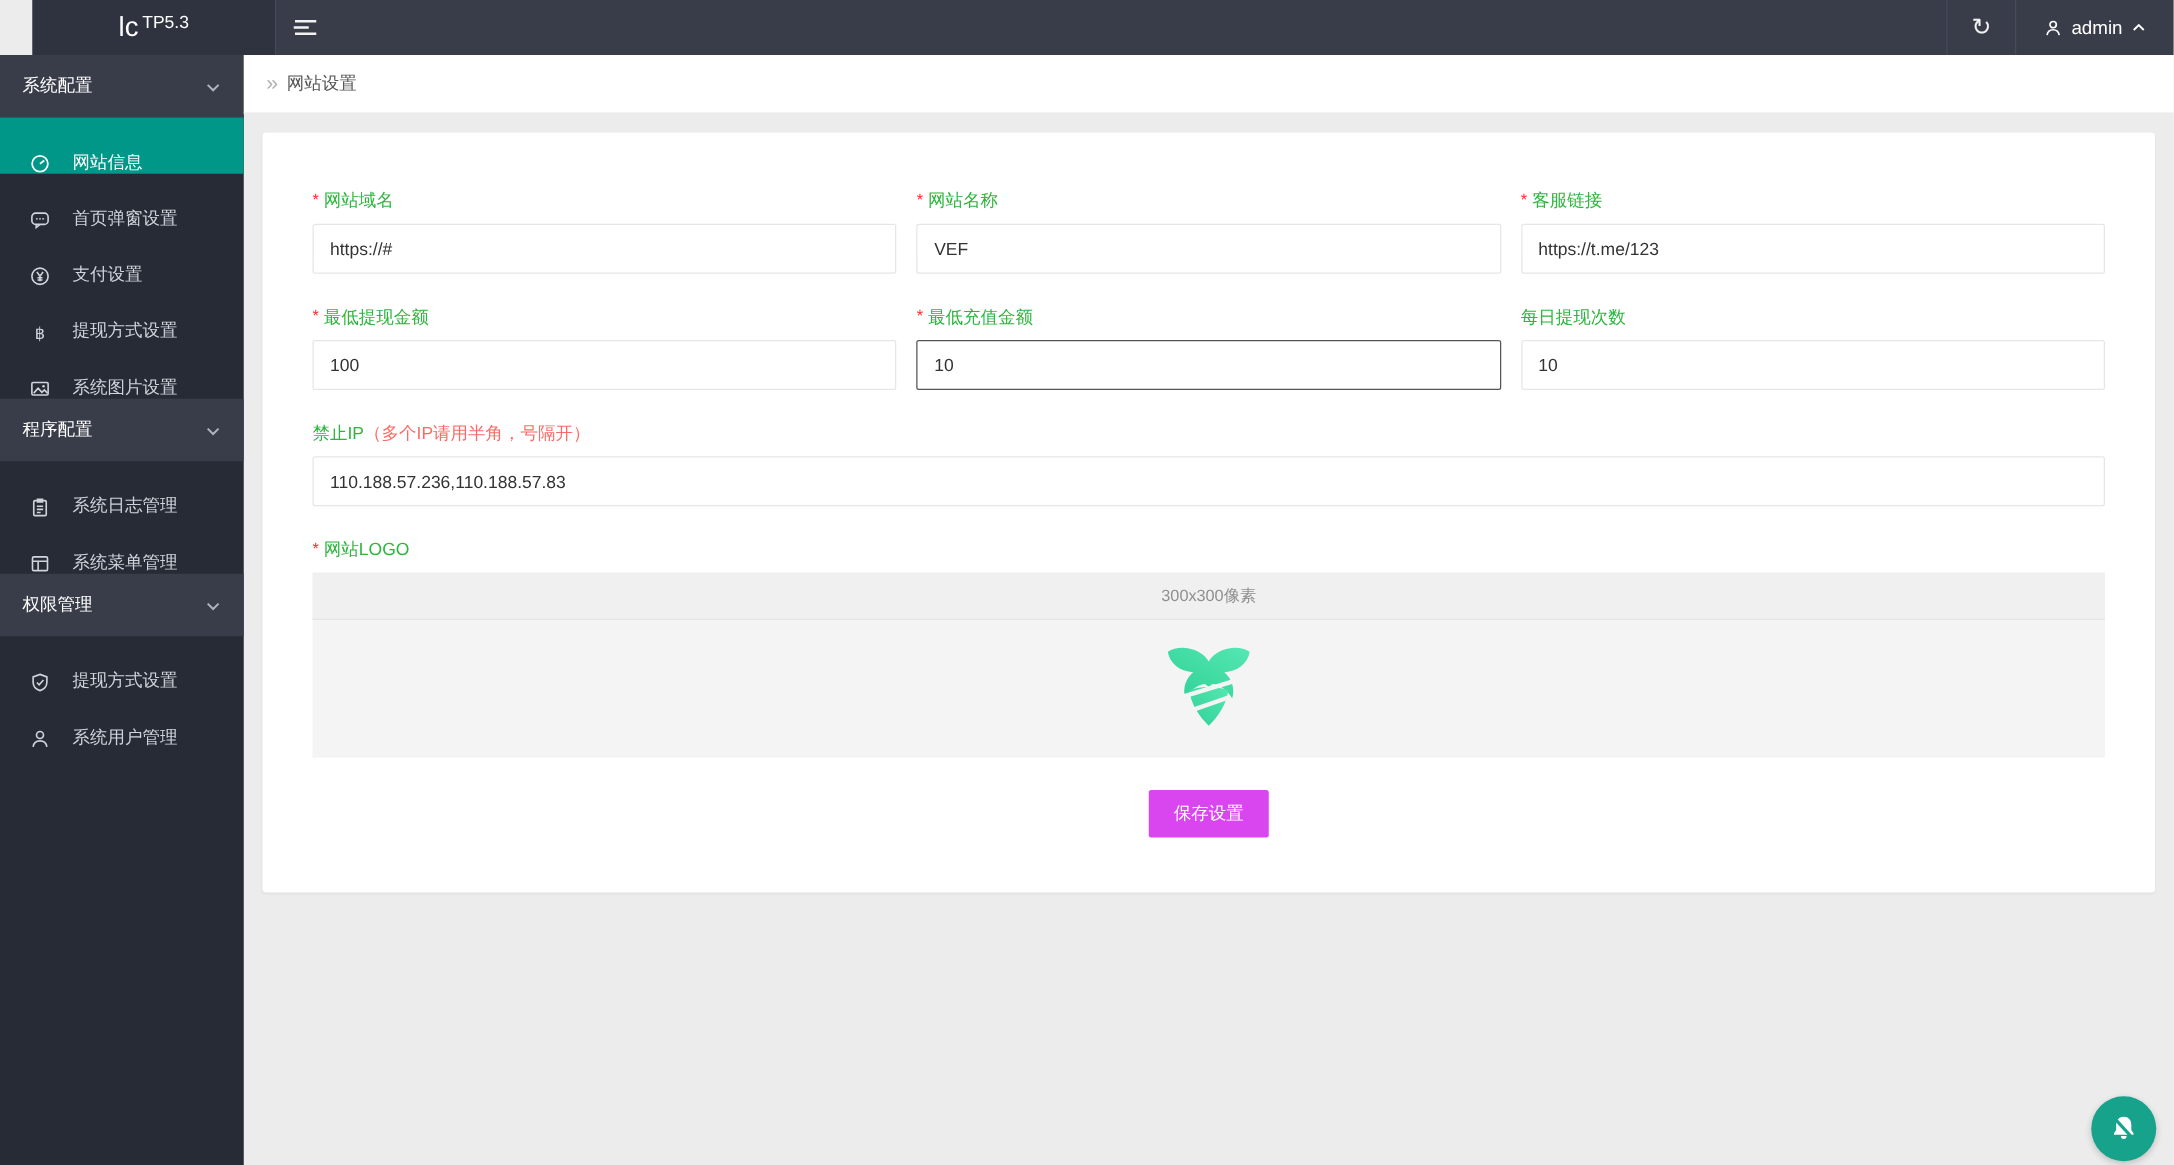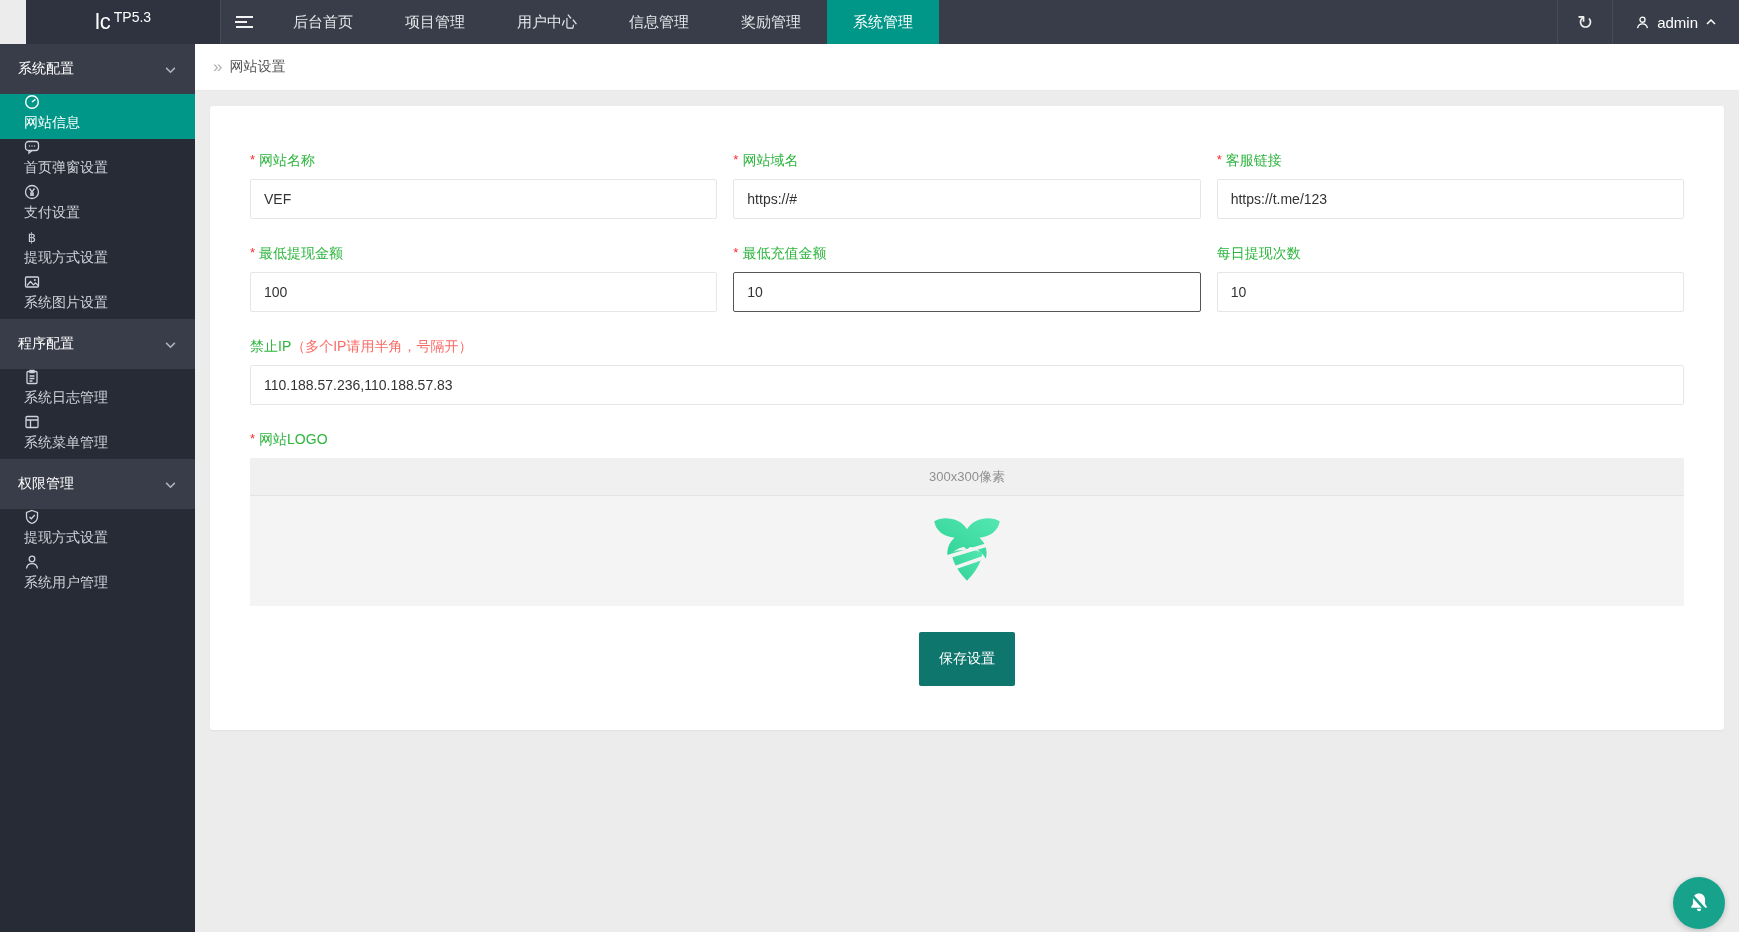--- a/index.html
+++ b/index.html
@@ -94,14 +94,6 @@
       <i></i>
       <i></i>
     </div>
-  <div class="nav">
-    <div class="nav-item">后台首页</div>
-    <div class="nav-item">项目管理</div>
-    <div class="nav-item">用户中心</div>
-    <div class="nav-item">信息管理</div>
-    <div class="nav-item">奖励管理</div>
-    <div class="nav-item active">系统管理</div>
-  </div>
   <div class="topbar-right">
     <div class="refresh-btn">↻</div>
     <div class="user-box">

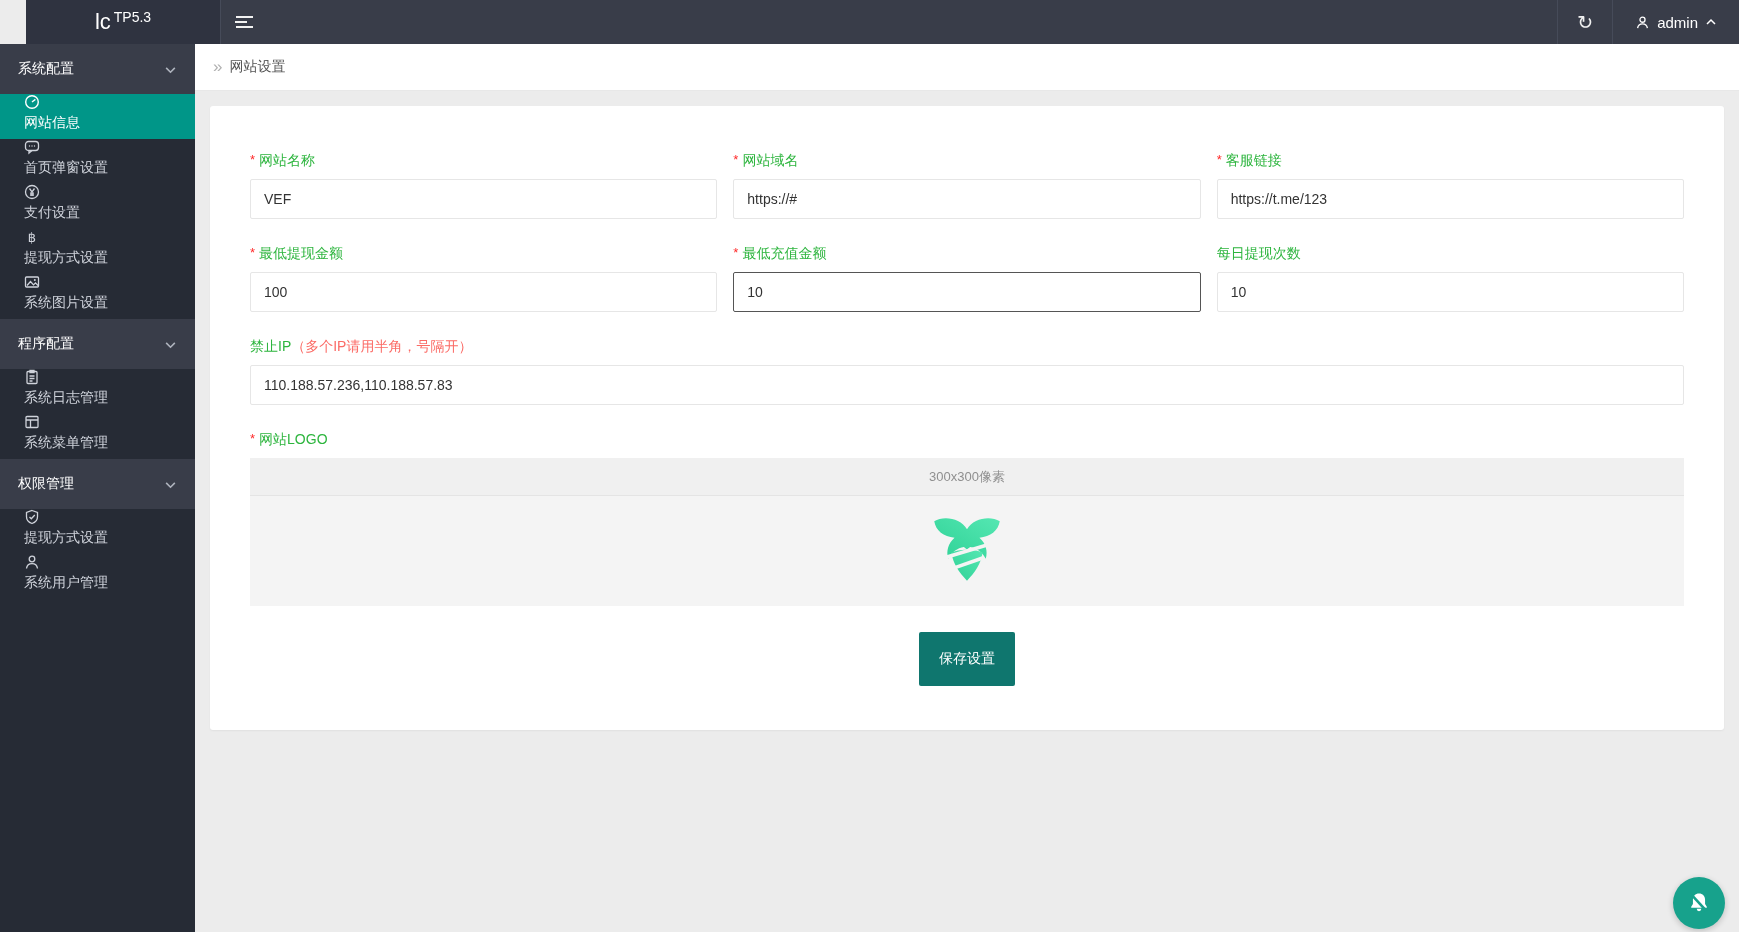--- a/index.html
+++ b/index.html
@@ -35,8 +35,8 @@
   .side-section-header { height:50px; background:#393D49; display:flex; align-items:center;
     padding:0 18px; font-size:14px; color:#fff; cursor:pointer; }
   .side-section-header .chev { margin-left:auto; }
-  .side-item { height:45px; display:flex; align-items:flex-start; gap:4px; padding:0 14px 0 24px;
-    font-size:14px; color:#cfd3db; cursor:pointer;flex-direction:column; }
+  .side-item { height:45px; display:flex; align-items:flex-end; gap:18px; padding:0 14px 0 24px;
+    font-size:14px; color:#cfd3db; cursor:pointer; }
   .side-item.active { background:#009688; color:#fff; }
   .side-item svg, .side-item .gicon { flex:0 0 16px; }
   .gicon { width:16px; height:16px; display:inline-flex; align-items:center; justify-content:center;

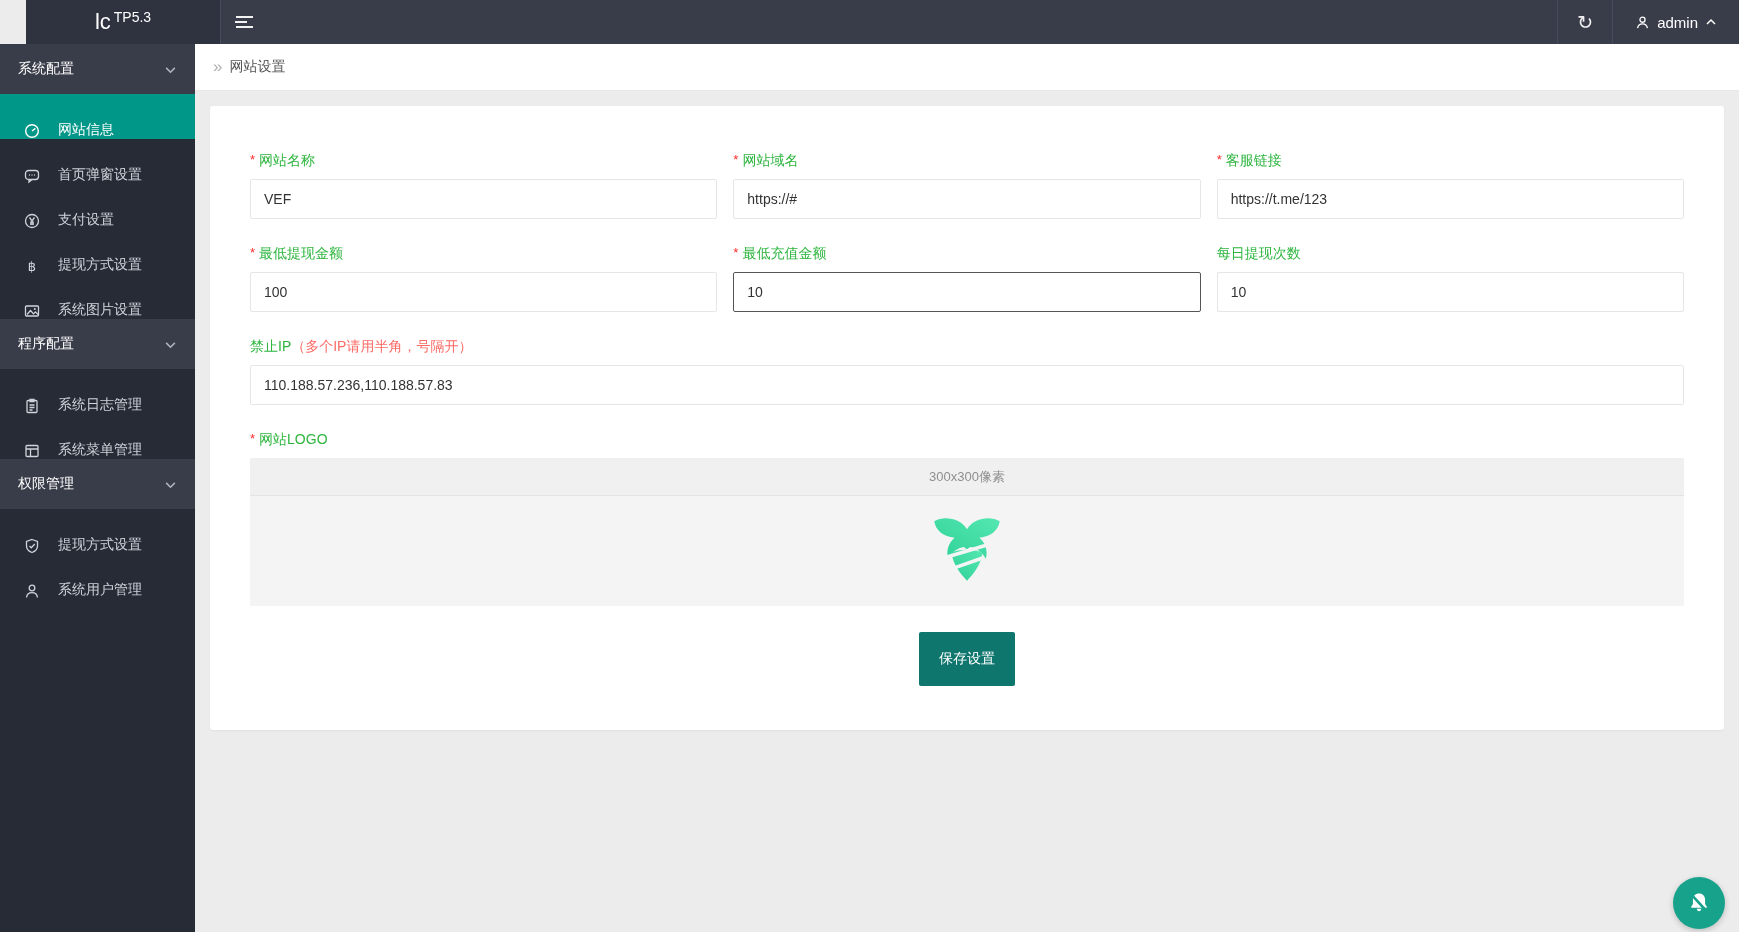--- a/index.html
+++ b/index.html
@@ -216,13 +216,13 @@
         <div class="form-grid">
 
           <div>
+            <label class="field-label"><span class="star">*</span><span>网站域名</span></label>
+            <input class="txt" type="text" value="https://#" style="">
+          </div>
+
+          <div>
             <label class="field-label"><span class="star">*</span><span>网站名称</span></label>
             <input class="txt" type="text" value="VEF" style="">
-          </div>
-
-          <div>
-            <label class="field-label"><span class="star">*</span><span>网站域名</span></label>
-            <input class="txt" type="text" value="https://#" style="">
           </div>
 
           <div>

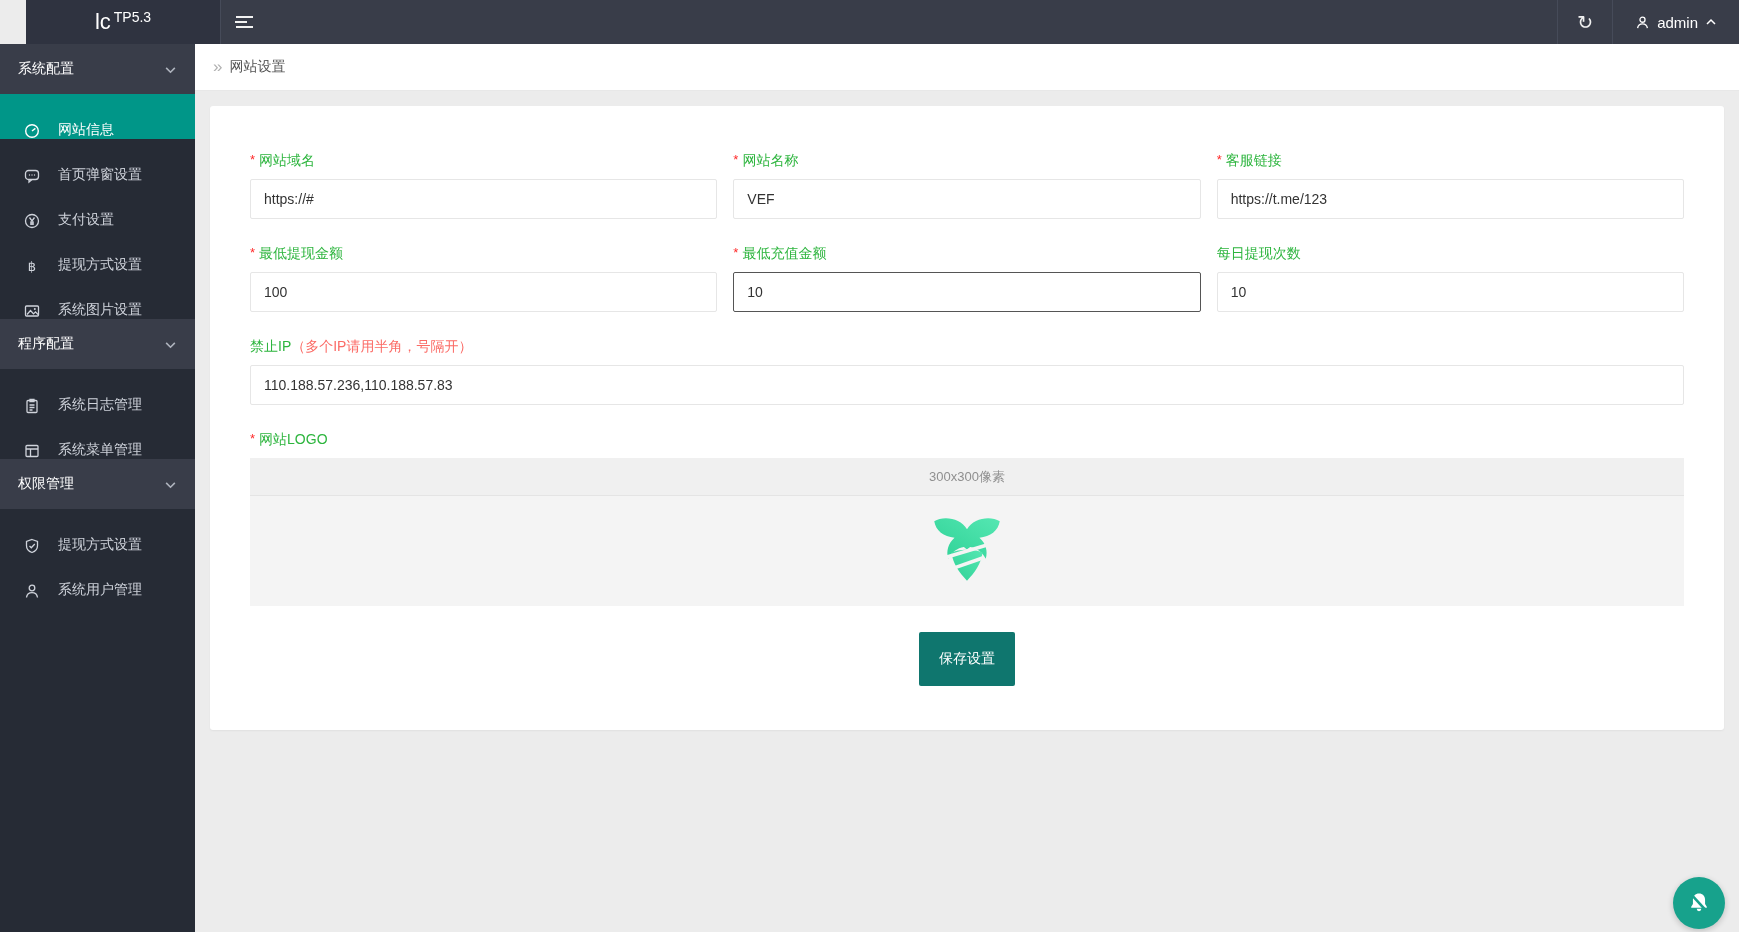--- a/index.html
+++ b/index.html
@@ -70,7 +70,7 @@
     justify-content:center; cursor:pointer; }
 
   .save-row { display:flex; justify-content:center; }
-  .save-btn { height:54px; padding:0 20px; background:#0f766e; color:#fff; border:0;
+  .save-btn { height:38px; padding:0 20px; background:#d946ef; color:#fff; border:0;
     border-radius:2px; font-size:14px; cursor:pointer;
     font-family:"Liberation Sans","DejaVu Sans",sans-serif; }
 

